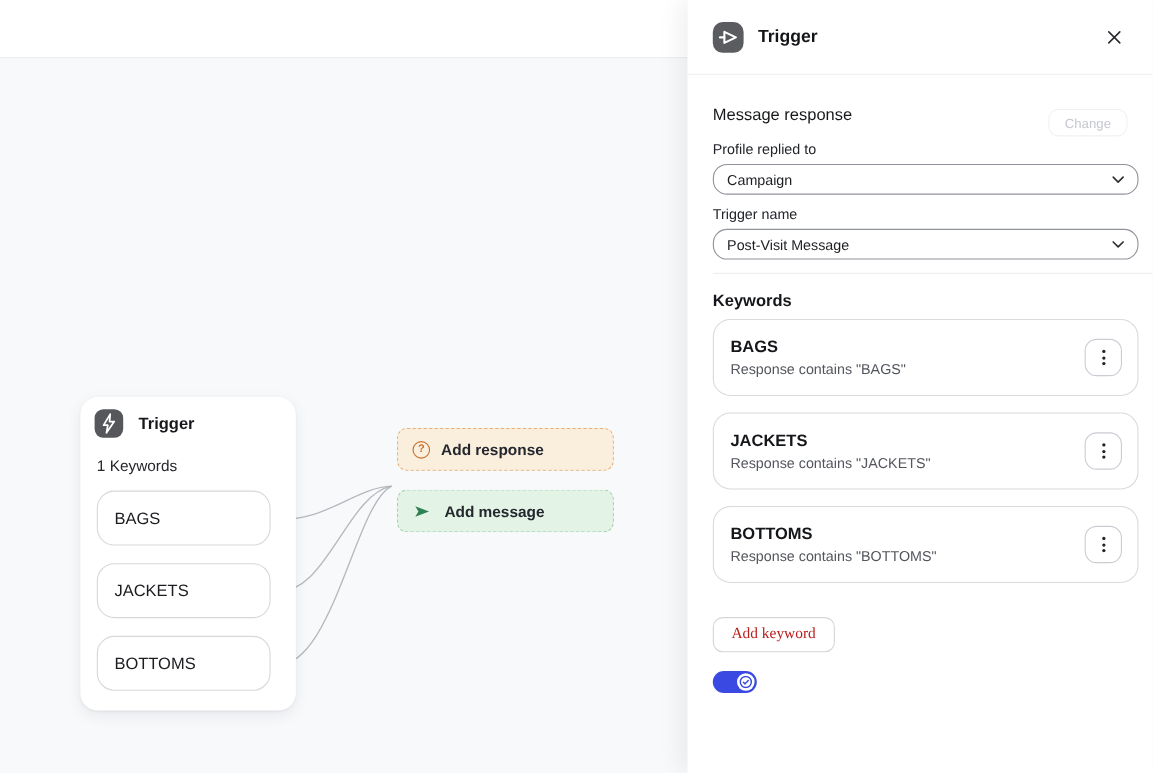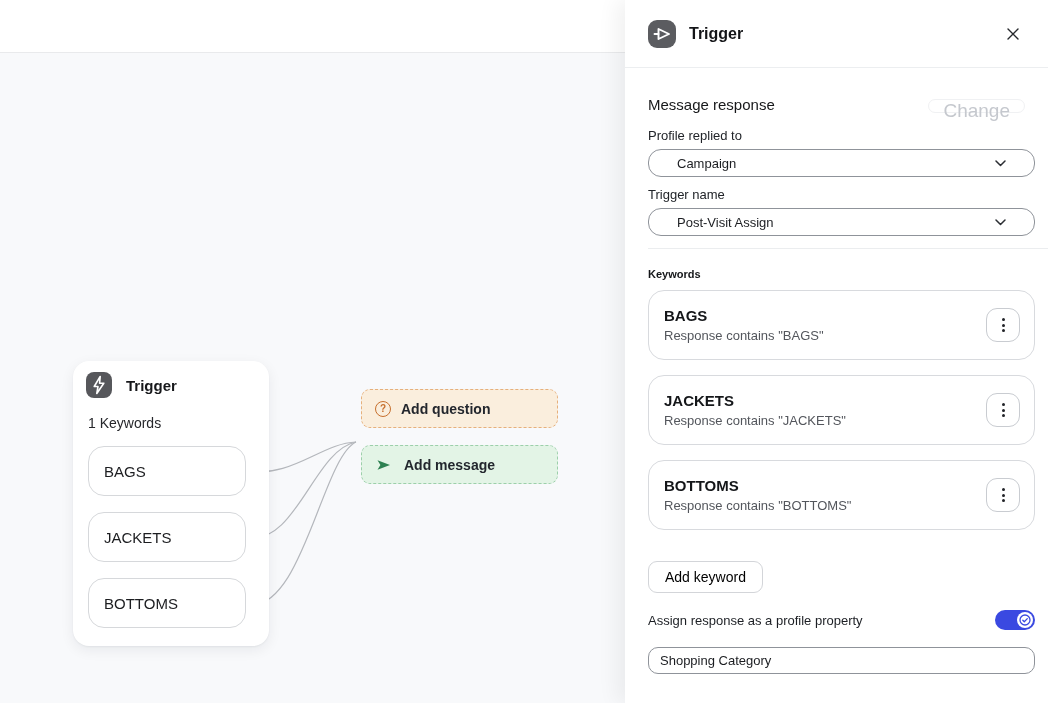--- a/index.html
+++ b/index.html
@@ -78,9 +78,9 @@
   .type-label { font-size: 13px; color: #46494e; line-height: 14px; }
   .type-value { margin-top: 5px; font-size: 15px; font-weight: 400; color: #17181a; line-height: 18px; }
   .change-btn {
-    position: absolute; top: 31px; right: 23px; height: 14px; padding: 0 14px;
+    position: absolute; top: 31px; right: 23px; height: 25px; padding: 0 14px;
     background: #fff; border: 1px solid #f0f1f3; border-radius: 9px;
-    color: #c5c8ce; font-size: 19px; font-family: inherit;
+    color: #c5c8ce; font-size: 12px; font-family: inherit;
   }
   .field-label { margin-top: 14px; font-size: 13px; color: #212429; line-height: 16px; }
   .select-box {

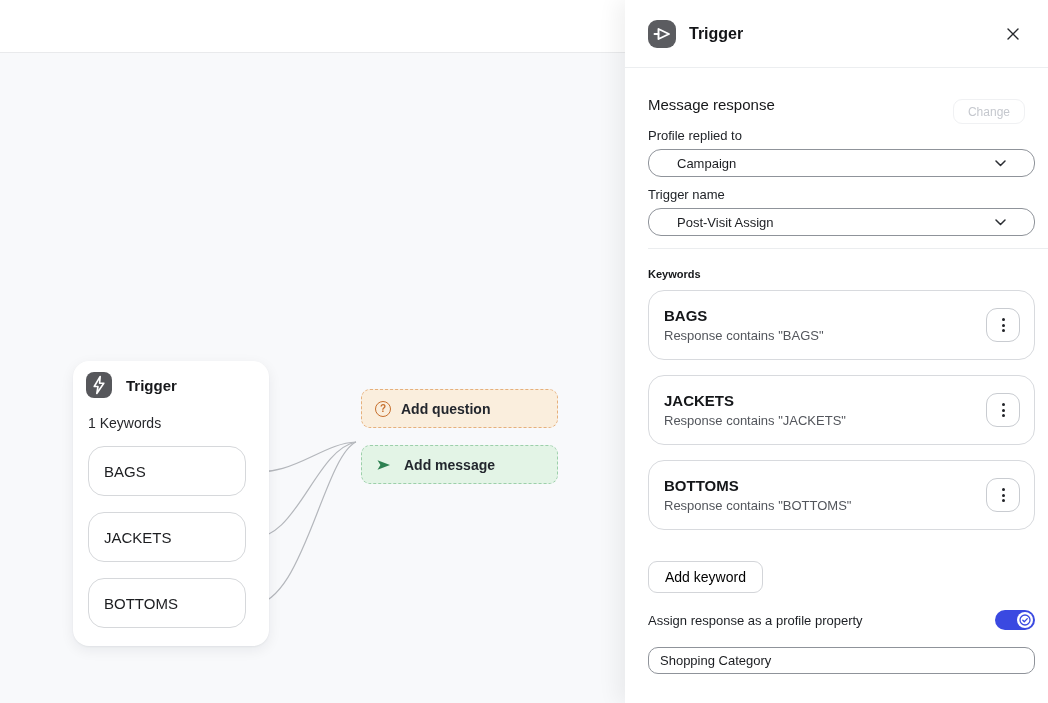--- a/index.html
+++ b/index.html
@@ -86,7 +86,7 @@
   .select-box {
     margin-top: 5px; height: 28px; border: 1px solid #8f939a; border-radius: 13px;
     background: #fff; display: flex; align-items: center; justify-content: space-between;
-    padding: 0 28px; font-size: 13px; color: #1c1e22; cursor: pointer;
+    padding: 0 12px; font-size: 13px; color: #1c1e22; cursor: pointer;
   }
   .divider { margin: 12px 0 0 0; margin-right: -13px; border-top: 1px solid #ebedef; }
   .keywords-heading { margin-top: 16px; font-size: 11px; font-weight: 700; color: #141619; line-height: 18px; }

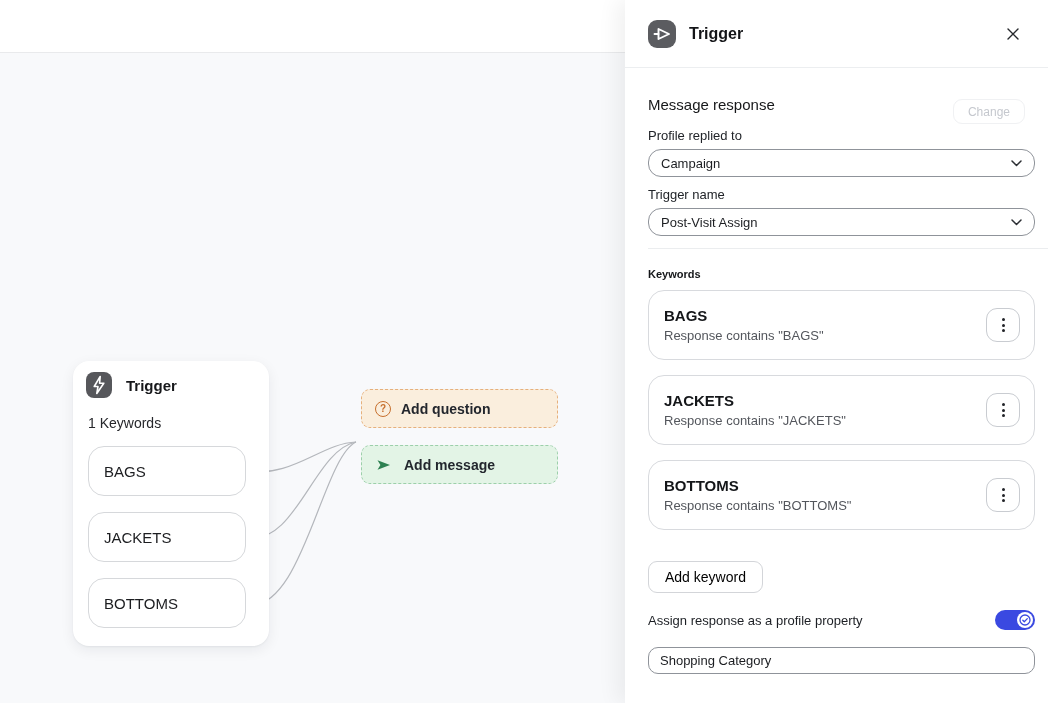--- a/index.html
+++ b/index.html
@@ -212,7 +212,7 @@
 
     <div class="field-label" style="margin-top:10px;">Trigger name</div>
     <div class="select-box">
-      <span>Post-Visit Assign</span>
+      <span>Post-Visit Message</span>
       <svg width="11" height="7" viewBox="0 0 11 7">
         <path d="M1 1 L5.5 5.5 L10 1" fill="none" stroke="#2c2f34" stroke-width="1.5" stroke-linecap="round" stroke-linejoin="round"></path>
       </svg>

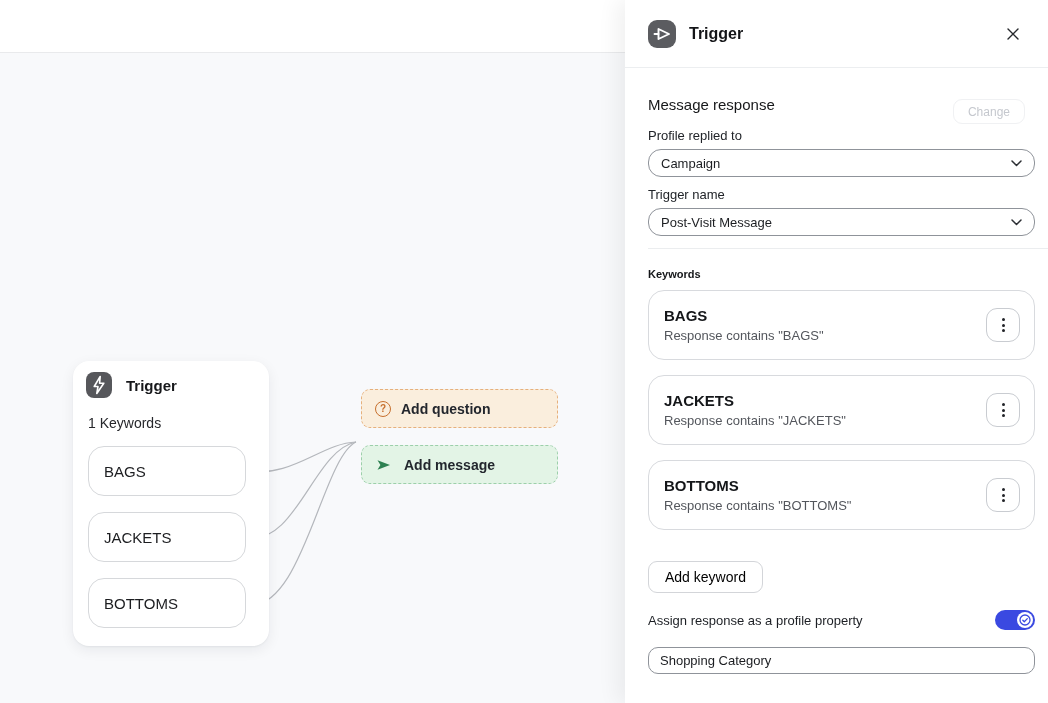--- a/index.html
+++ b/index.html
@@ -89,7 +89,7 @@
     padding: 0 12px; font-size: 13px; color: #1c1e22; cursor: pointer;
   }
   .divider { margin: 12px 0 0 0; margin-right: -13px; border-top: 1px solid #ebedef; }
-  .keywords-heading { margin-top: 16px; font-size: 11px; font-weight: 700; color: #141619; line-height: 18px; }
+  .keywords-heading { margin-top: 16px; font-size: 15px; font-weight: 700; color: #141619; line-height: 18px; }
 
   .kcard {
     margin-top: 7px; margin-bottom: 15px; height: 70px;

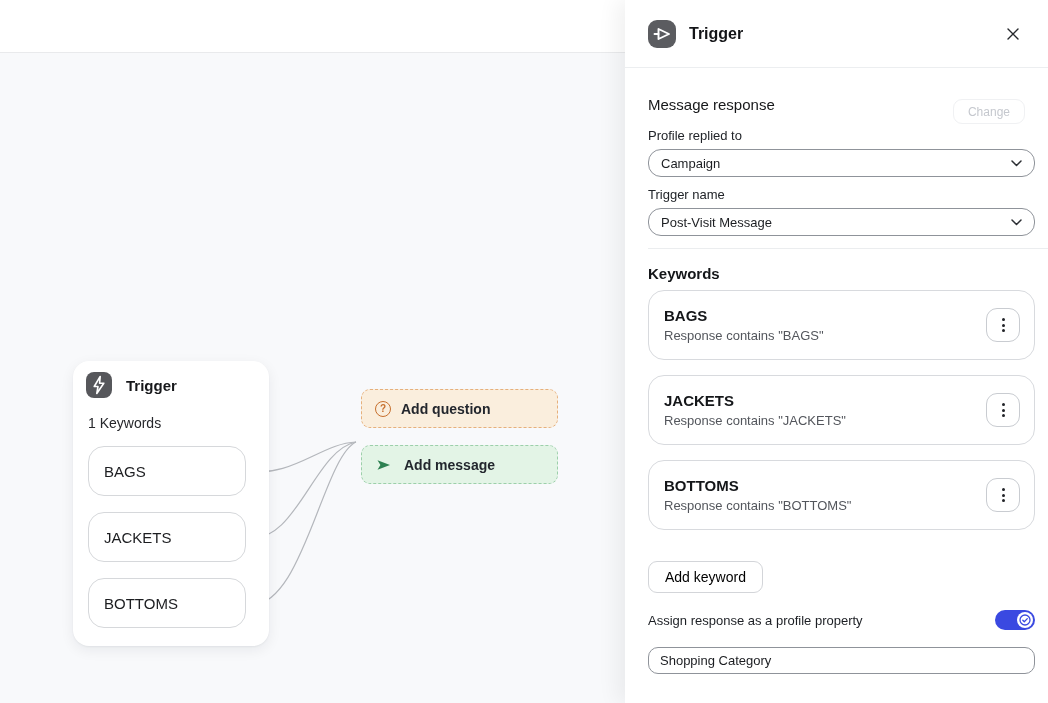--- a/index.html
+++ b/index.html
@@ -169,7 +169,7 @@
 
   <div class="canvas-btn btn-question">
     <span class="q-icon">?</span>
-    <span>Add question</span>
+    <span>Add response</span>
   </div>
 
   <div class="canvas-btn btn-message">

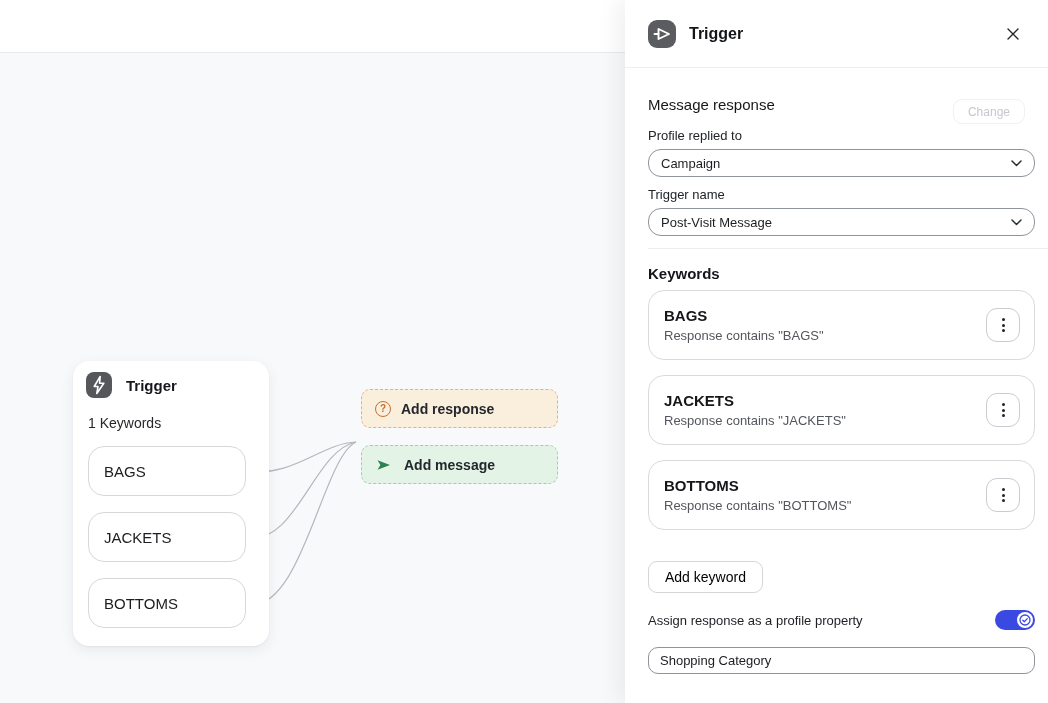--- a/index.html
+++ b/index.html
@@ -110,7 +110,7 @@
   .add-keyword-btn {
     margin-top: 16px; height: 32px; padding: 0 16px;
     background: #fff; border: 1px solid #d3d5d9; border-radius: 9px;
-    font-size: 14px; color: #000000; font-family: Liberation Sans, sans-serif; cursor: pointer;
+    font-size: 14px; color: #b91c1c; font-family: Liberation Serif, serif; cursor: pointer;
   }
   .toggle-row { margin-top: 17px; display: flex; align-items: center; justify-content: space-between; }
   .toggle-label { font-size: 13px; color: #1c1f24; }

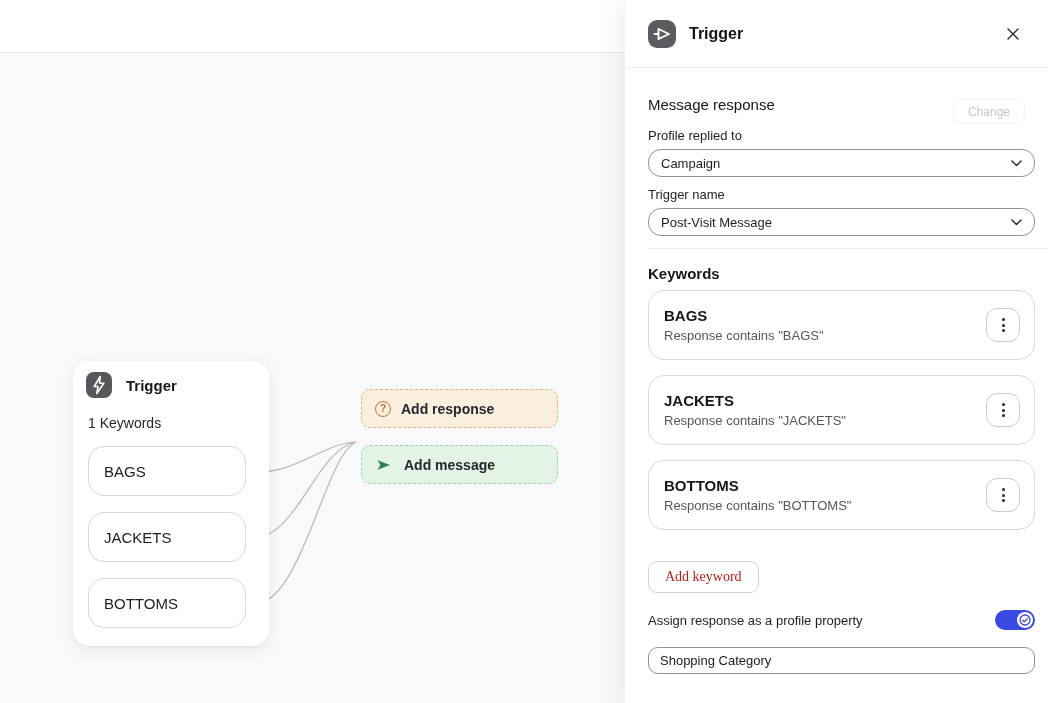--- a/index.html
+++ b/index.html
@@ -261,7 +261,6 @@
     <button class="add-keyword-btn">Add keyword</button>
 
     <div class="toggle-row">
-      <span class="toggle-label">Assign response as a profile property</span>
       <span class="toggle">
         <span class="toggle-knob">
           <svg width="12" height="12" viewBox="0 0 12 12">

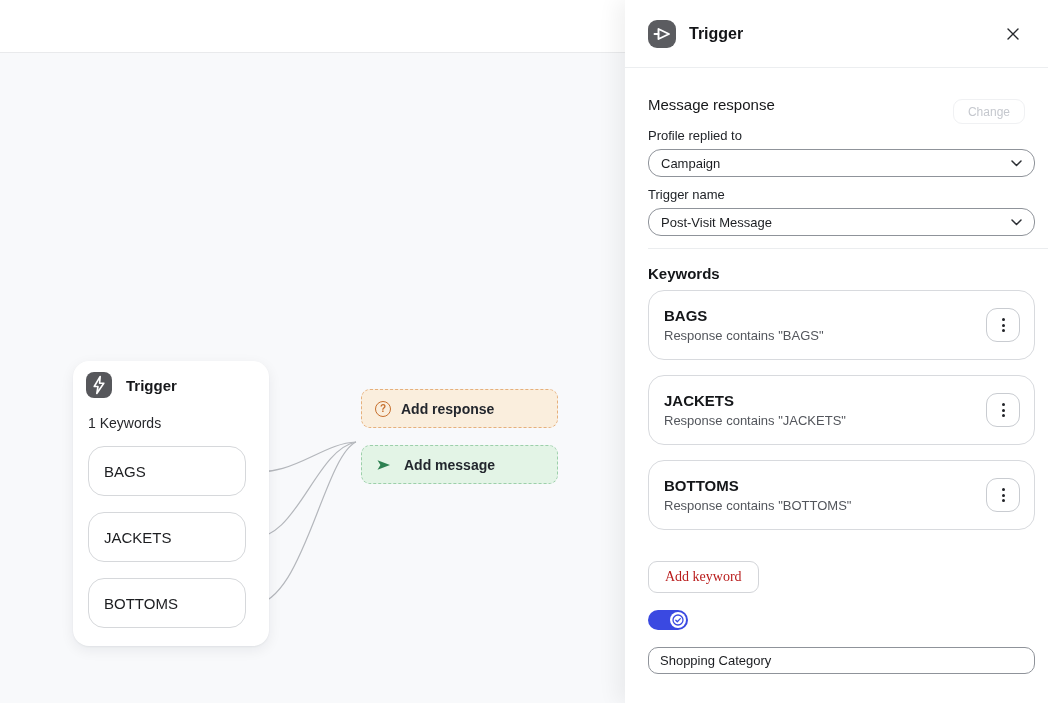--- a/index.html
+++ b/index.html
@@ -271,7 +271,6 @@
       </span>
     </div>
 
-    <input class="prop-input" type="text" value="Shopping Category" style="">
   </div>
 </div>
 

